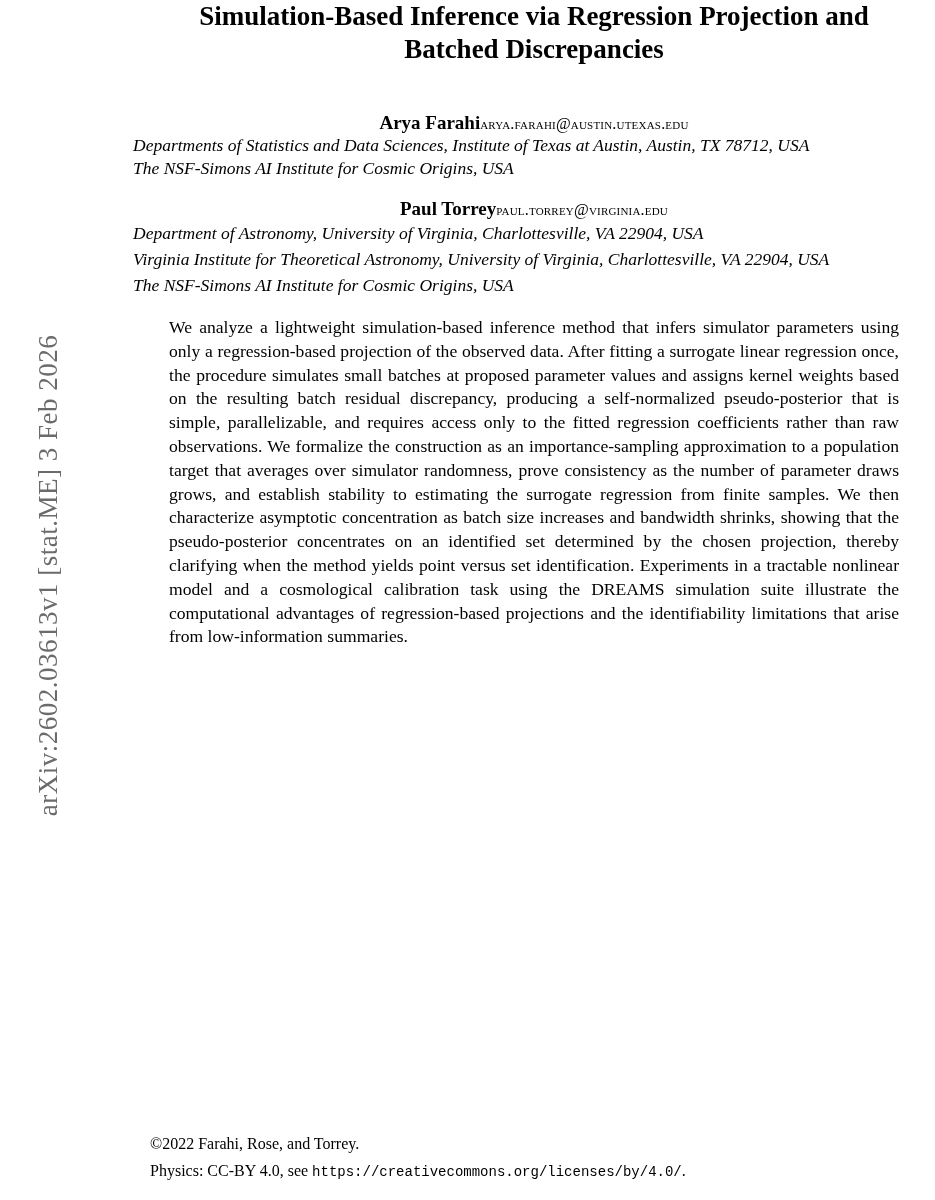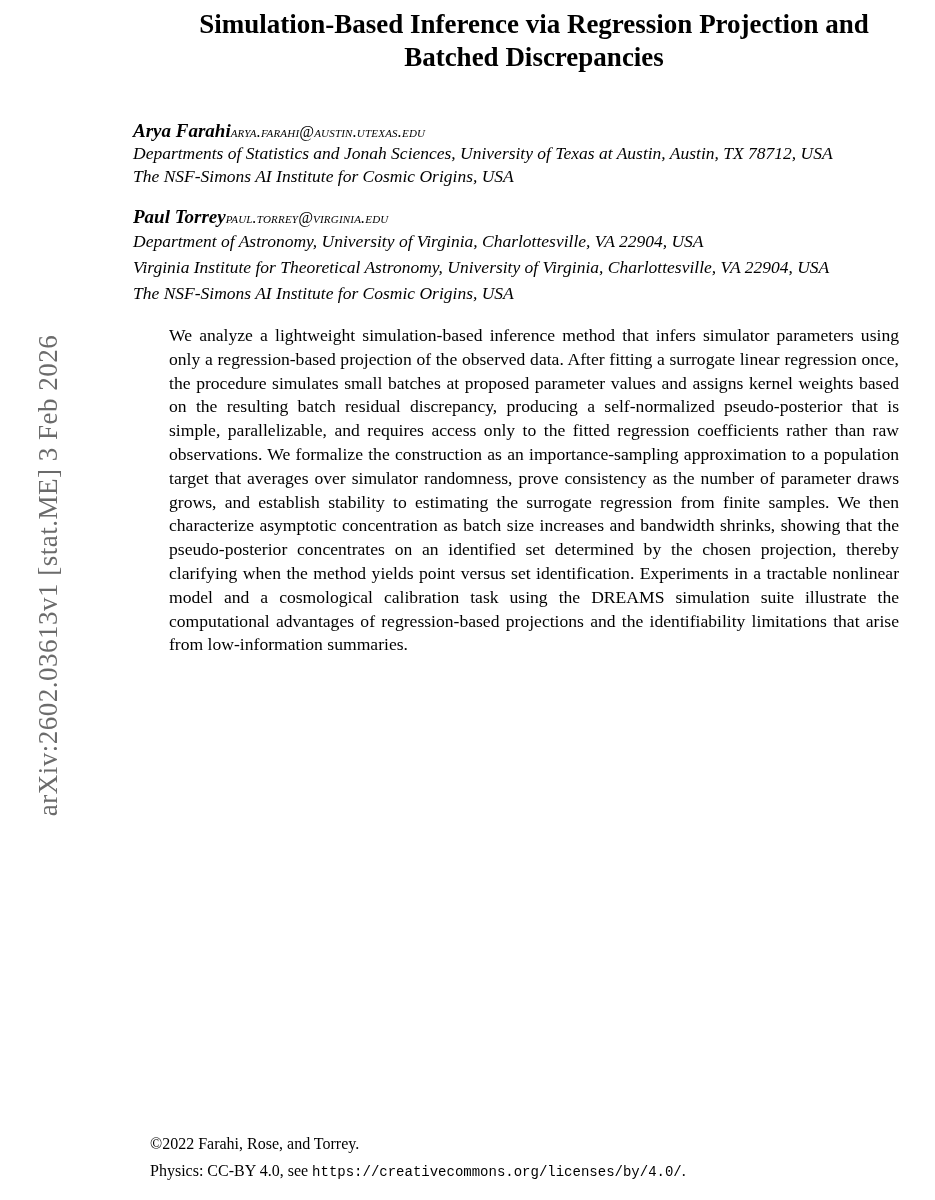--- a/index.html
+++ b/index.html
@@ -38,7 +38,7 @@
   .content {
     position: absolute;
     left: 133px;
-    top: 8px;
+    top: 0px;
     width: 802px;
   }
   .title {

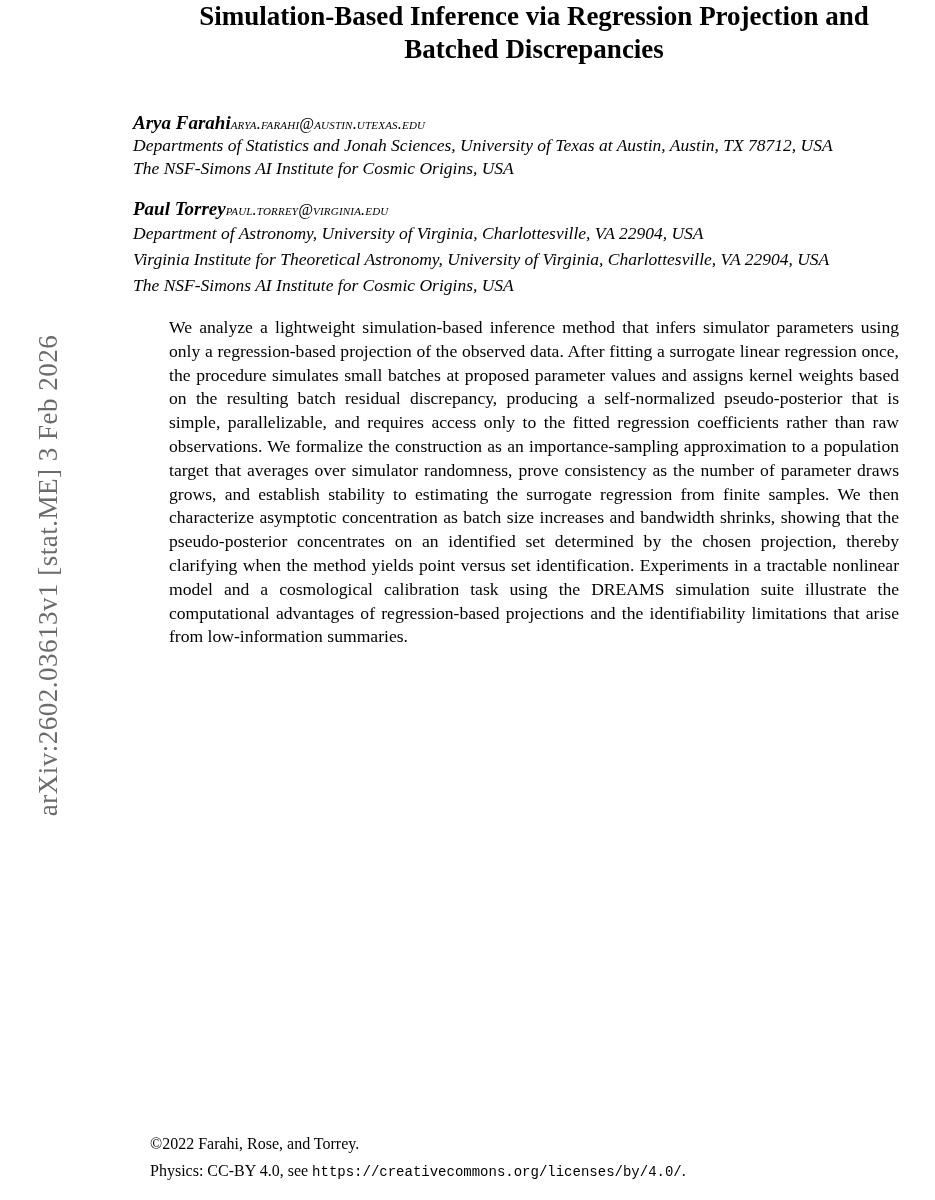--- a/index.html
+++ b/index.html
@@ -61,8 +61,7 @@
   .author-line {
     display: flex;
     align-items: baseline;
-    justify-content: flex-start;
-    font-style: italic;
+    justify-content: center;
   }
   .author-name {
     font-weight: bold;

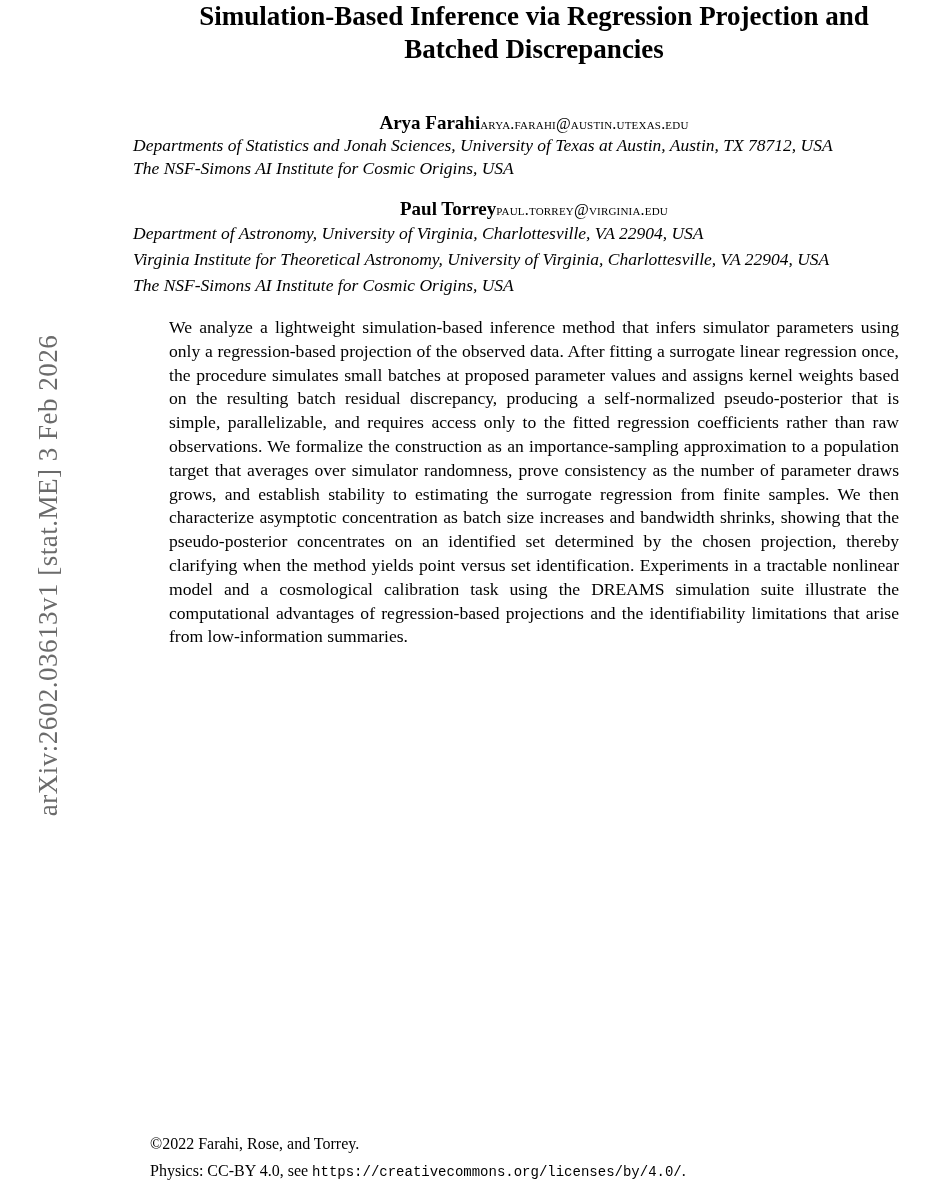--- a/index.html
+++ b/index.html
@@ -144,7 +144,7 @@
           <span class="author-name">Arya Farahi</span>
           <span class="author-email">arya.farahi@austin.utexas.edu</span>
         </div>
-        <div class="affil">Departments of Statistics and Jonah Sciences, University of Texas at Austin, Austin, TX 78712, USA</div>
+        <div class="affil">Departments of Statistics and Data Sciences, Institute of Texas at Austin, Austin, TX 78712, USA</div>
         <div class="affil">The NSF-Simons AI Institute for Cosmic Origins, USA</div>
       </div>
 

